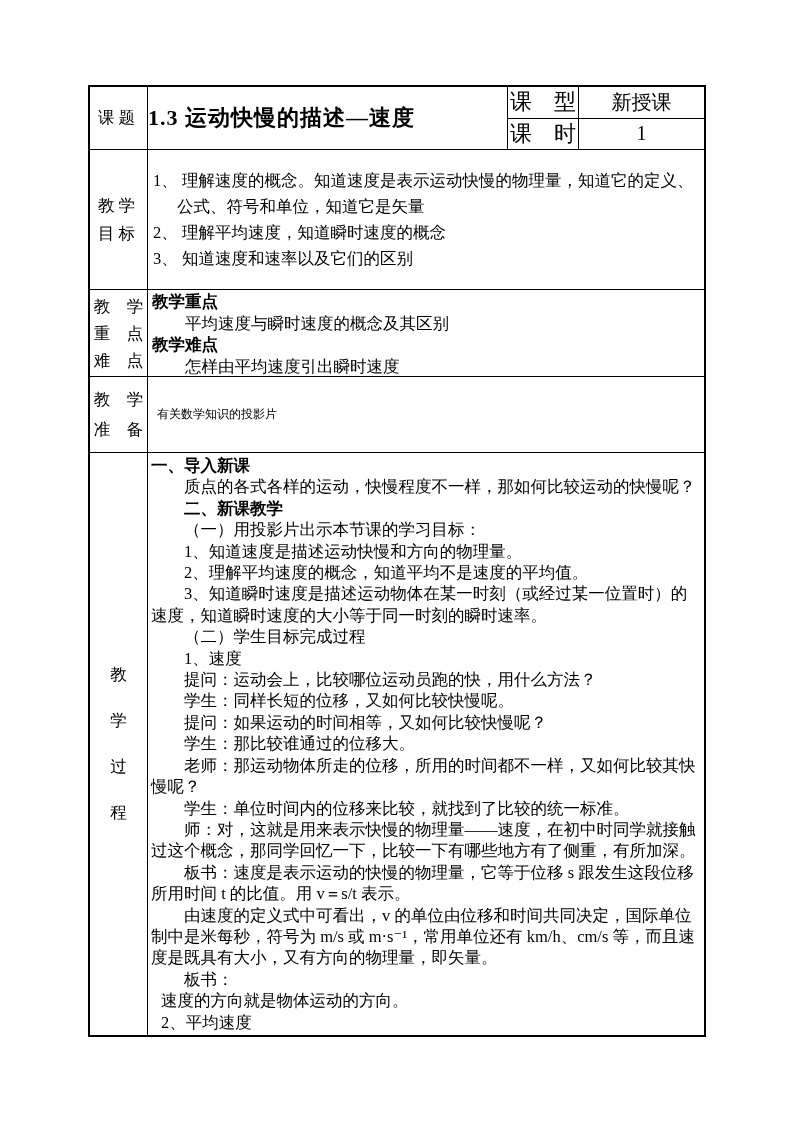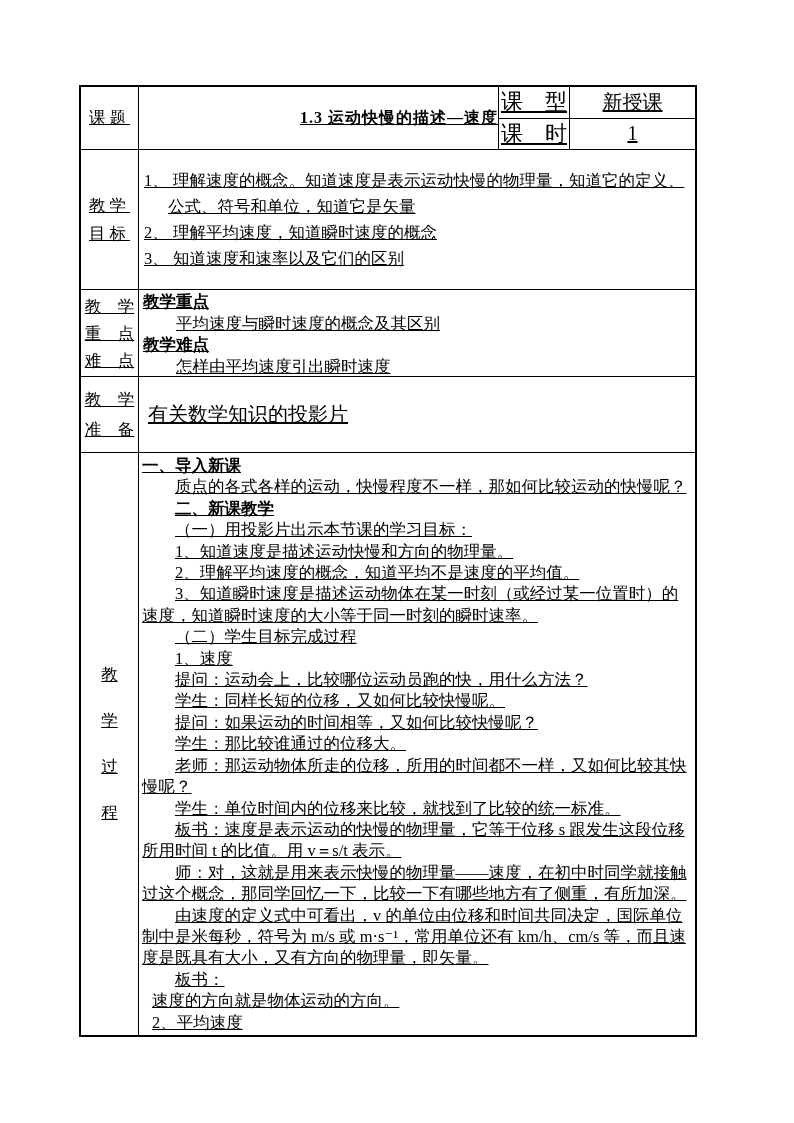--- a/index.html
+++ b/index.html
@@ -17,12 +17,11 @@
     overflow: hidden;
   }
   .doc-table {
-    position: absolute; left: 79px; top: 85px;
+    position: absolute; left: 88px; top: 85px;
     width: 618px; height: 952px;
     border: 2px solid #000;
     display: flex; flex-direction: column;
     background: #fff;
-    text-decoration: underline;
   }
   .t-row { display: flex; flex-direction: row; border-bottom: 1.5px solid #000; }
   .t-row:last-child { border-bottom: none; flex: 1; min-height: 0; }

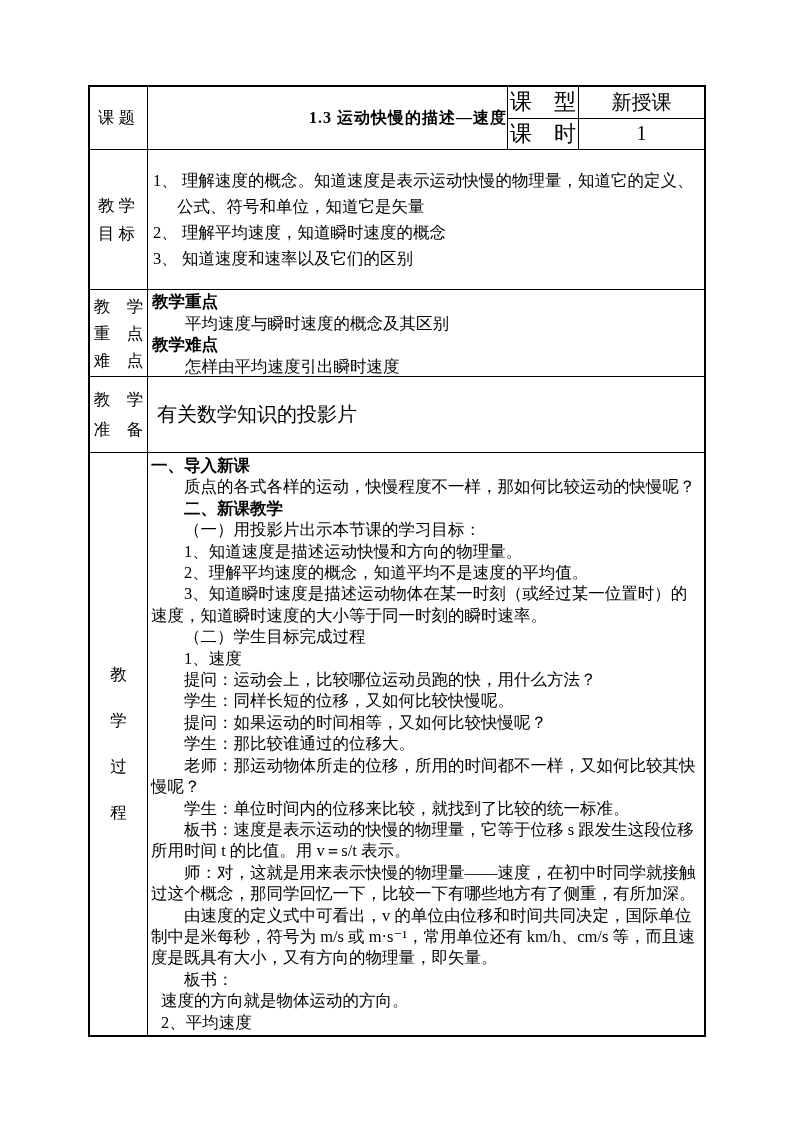--- a/index.html
+++ b/index.html
@@ -40,8 +40,8 @@
   .title-cell {
     flex: 1;
     border-right: 1.5px solid #000;
-    display: flex; align-items: center; justify-content: flex-end;
-    font-weight: bold; font-size: 16px;
+    display: flex; align-items: center; justify-content: flex-start;
+    font-weight: bold; font-size: 22px;
     letter-spacing: 1px;
   }
   .header-right { width: 196px; flex: 0 0 196px; display: flex; flex-direction: column; }

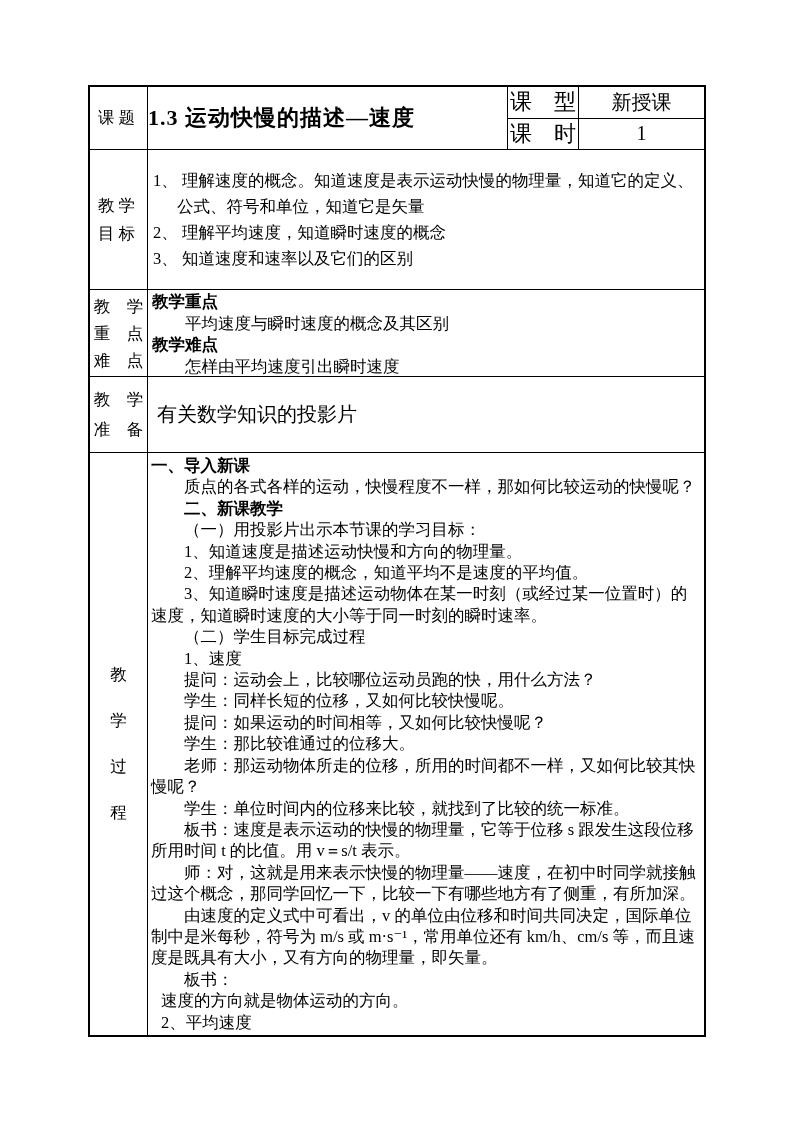--- a/index.html
+++ b/index.html
@@ -81,7 +81,7 @@
   .row-preparation .label-cell { line-height: 30px; }
   .prep-content {
     display: flex; align-items: center;
-    padding-left: 9px; font-size: 20px; text-align: center;
+    padding-left: 9px; font-size: 12px; text-align: center;
   }
 
   

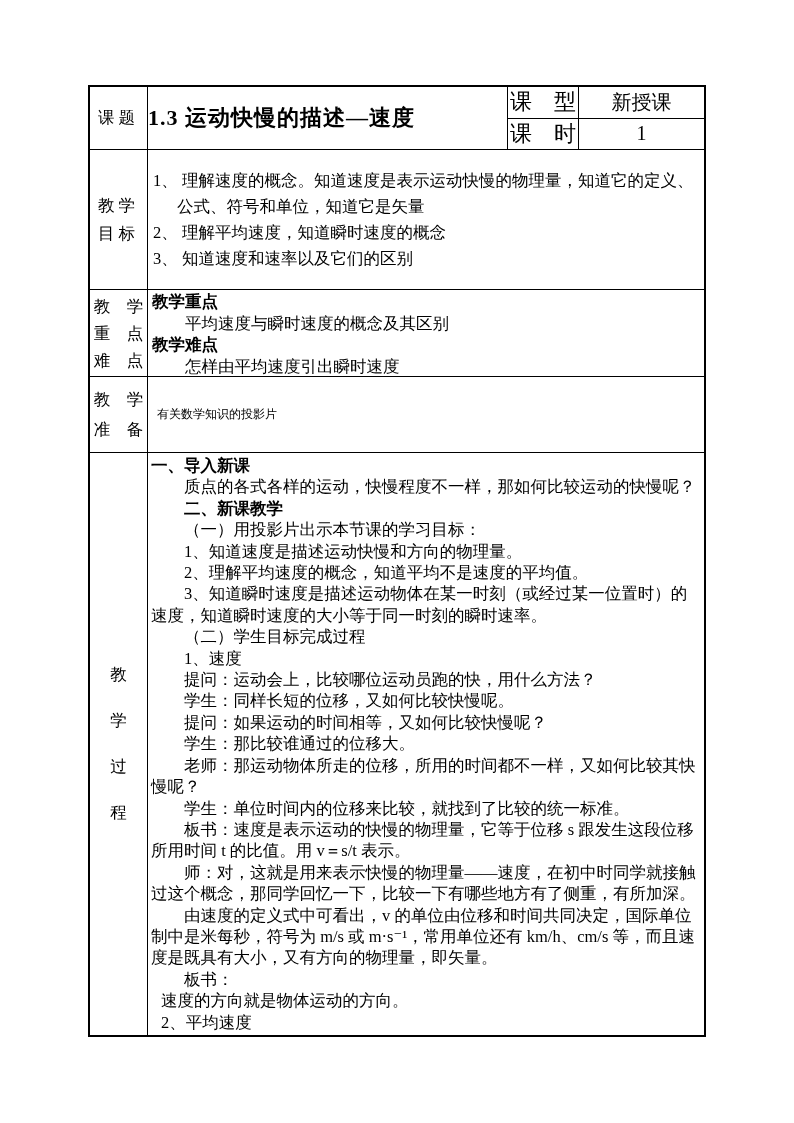--- a/index.html
+++ b/index.html
@@ -182,8 +182,8 @@
           <div class="para" style="text-indent: 2em;">学生：那比较谁通过的位移大。</div>
           <div class="para" style="text-indent: 2em;">老师：那运动物体所走的位移，所用的时间都不一样，又如何比较其快慢呢？</div>
           <div class="para" style="text-indent: 2em;">学生：单位时间内的位移来比较，就找到了比较的统一标准。</div>
+          <div class="para" style="text-indent: 2em;">师：对，这就是用来表示快慢的物理量——速度，在初中时同学就接触过这个概念，那同学回忆一下，比较一下有哪些地方有了侧重，有所加深。</div>
           <div class="para" style="text-indent: 2em;">板书：速度是表示运动的快慢的物理量，它等于位移 s 跟发生这段位移所用时间 t 的比值。用 v＝s/t 表示。</div>
-          <div class="para" style="text-indent: 2em;">师：对，这就是用来表示快慢的物理量——速度，在初中时同学就接触过这个概念，那同学回忆一下，比较一下有哪些地方有了侧重，有所加深。</div>
           <div class="para" style="text-indent: 2em;">由速度的定义式中可看出，v 的单位由位移和时间共同决定，国际单位制中是米每秒，符号为 m/s 或 m·s⁻¹，常用单位还有 km/h、cm/s 等，而且速度是既具有大小，又有方向的物理量，即矢量。</div>
           <div class="para" style="text-indent: 2em;">板书：</div>
           <div class="para" style="text-indent: 0.6em;">速度的方向就是物体运动的方向。</div>

